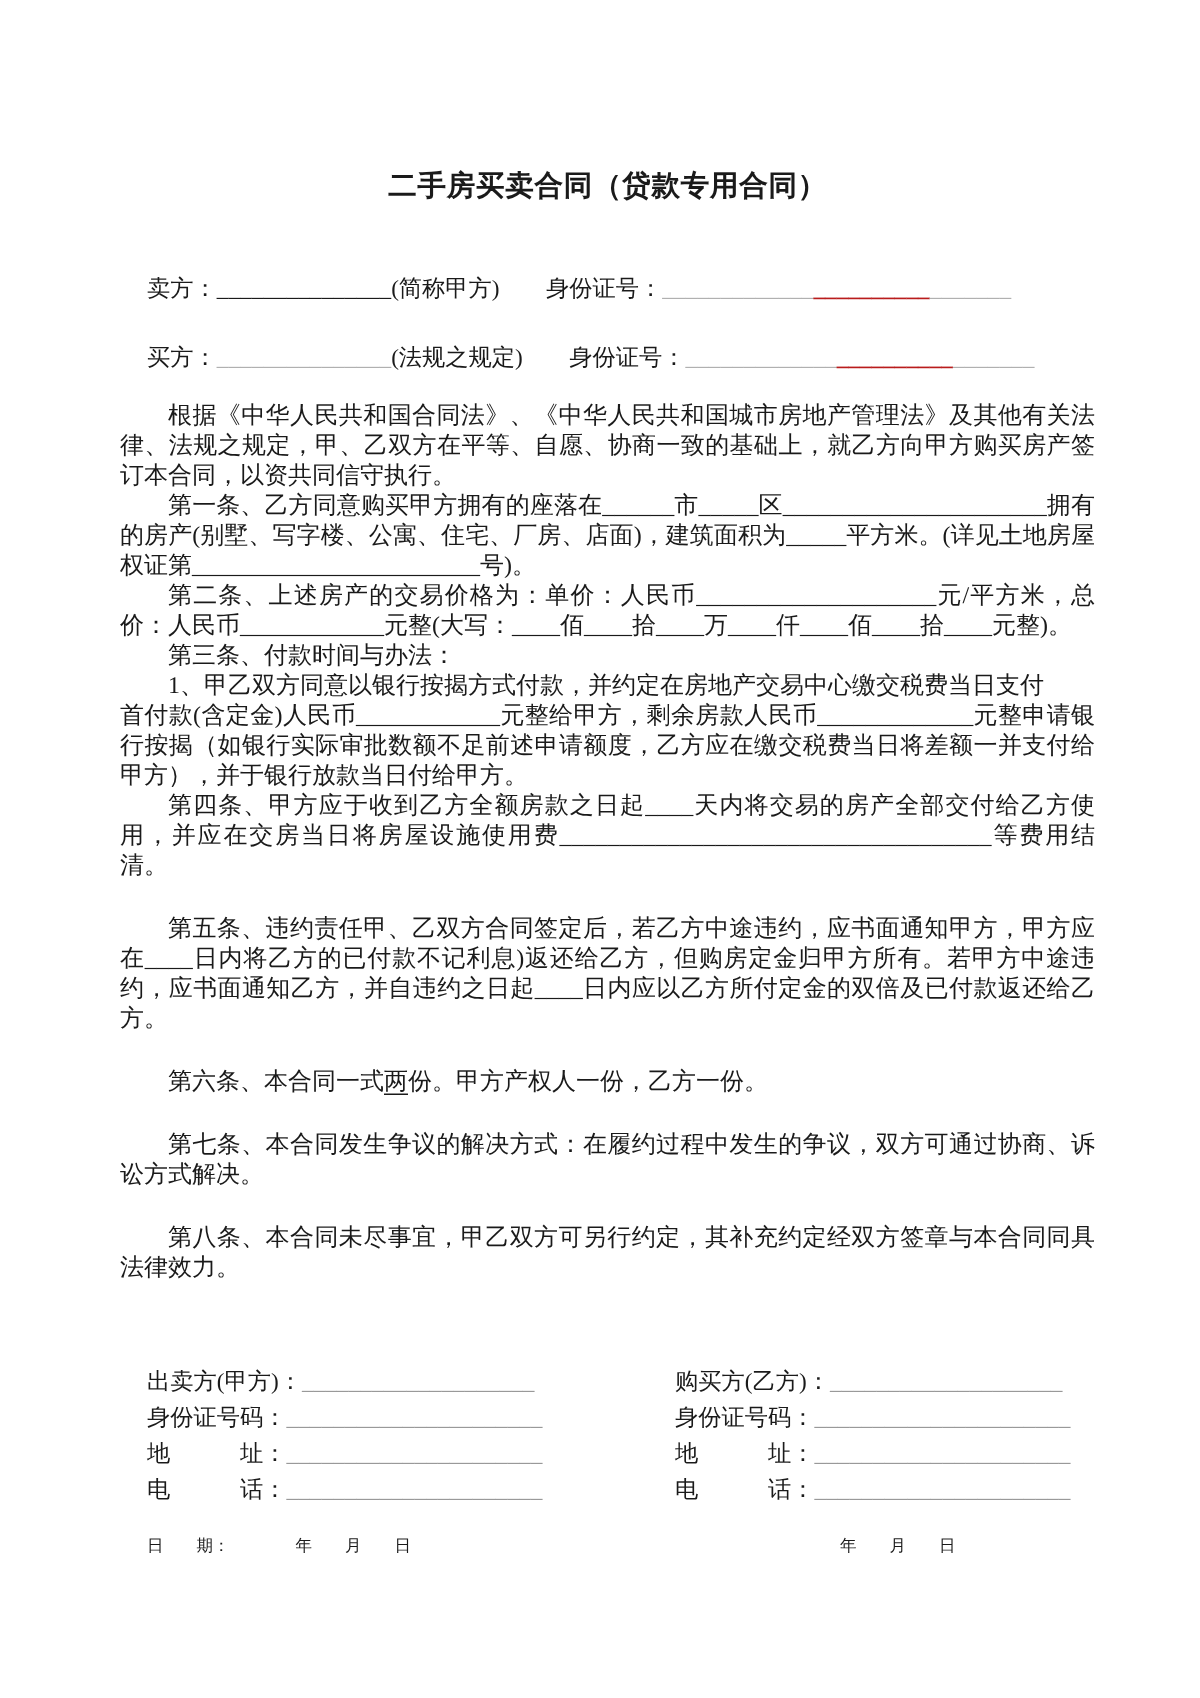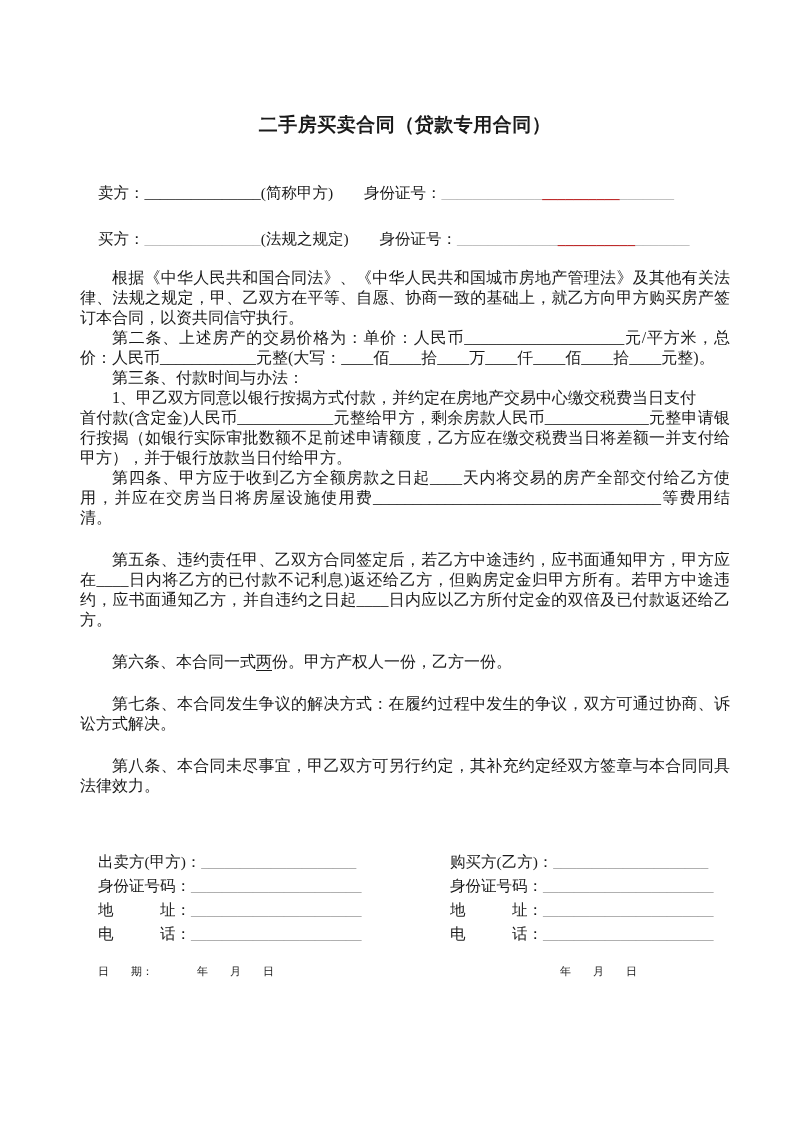--- a/index.html
+++ b/index.html
@@ -98,6 +98,7 @@
 
   <div class="body-paras" id="body-paras">
       <p class="para indent"><span>根据《中华人民共和国合同法》、《中华人民共和国城市房地产管理法》及其他有关法律、法规之规定，甲、乙双方在平等、自愿、协商一致的基础上，就乙方向甲方购买房产签订本合同，以资共同信守执行。</span></p>
+      <p class="para indent"><span>第一条、乙方同意购买甲方拥有的座落在______市_____区______________________拥有的房产(别墅、写字楼、公寓、住宅、厂房、店面)，建筑面积为_____平方米。(详见土地房屋权证第________________________号)。</span></p>
       <p class="para indent"><span>第二条、上述房产的交易价格为：单价：人民币____________________元/平方米，总价：人民币____________元整(大写：____佰____拾____万____仟____佰____拾____元整)。</span></p>
       <p class="para indent"><span>第三条、付款时间与办法：</span></p>
       <p class="para indent"><span>1、甲乙双方同意以银行按揭方式付款，并约定在房地产交易中心缴交税费当日支付</span></p>

